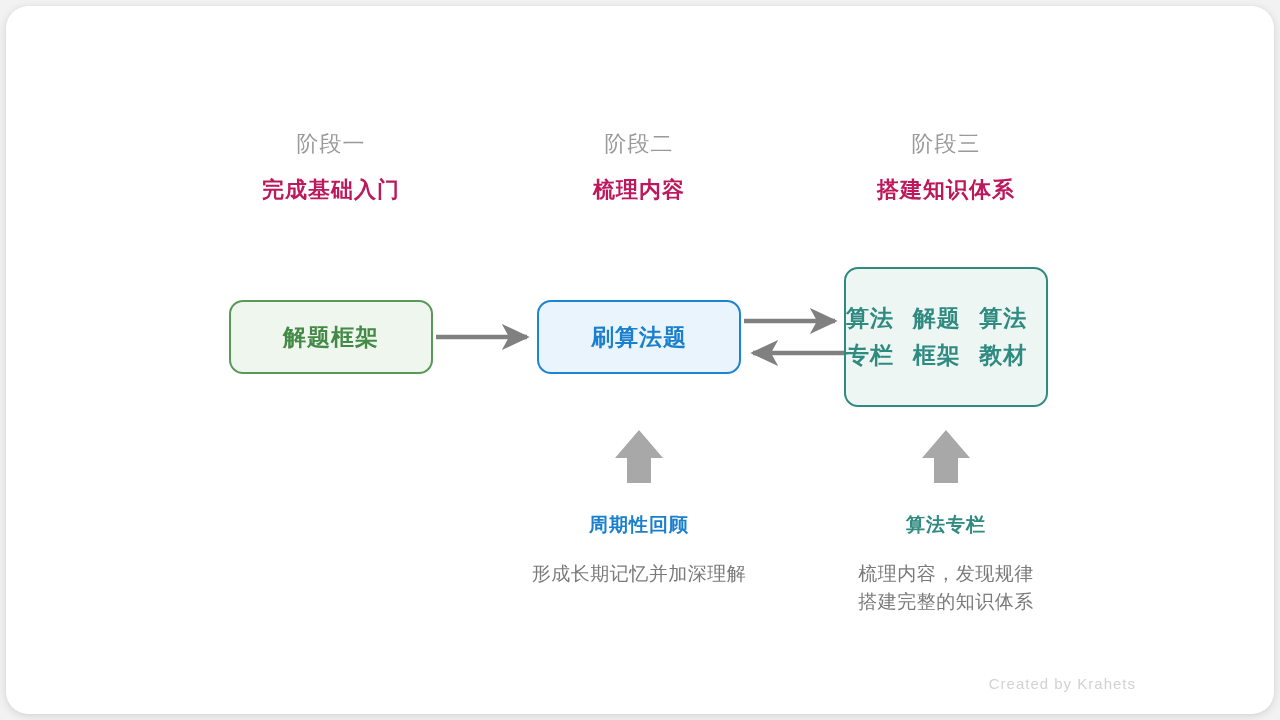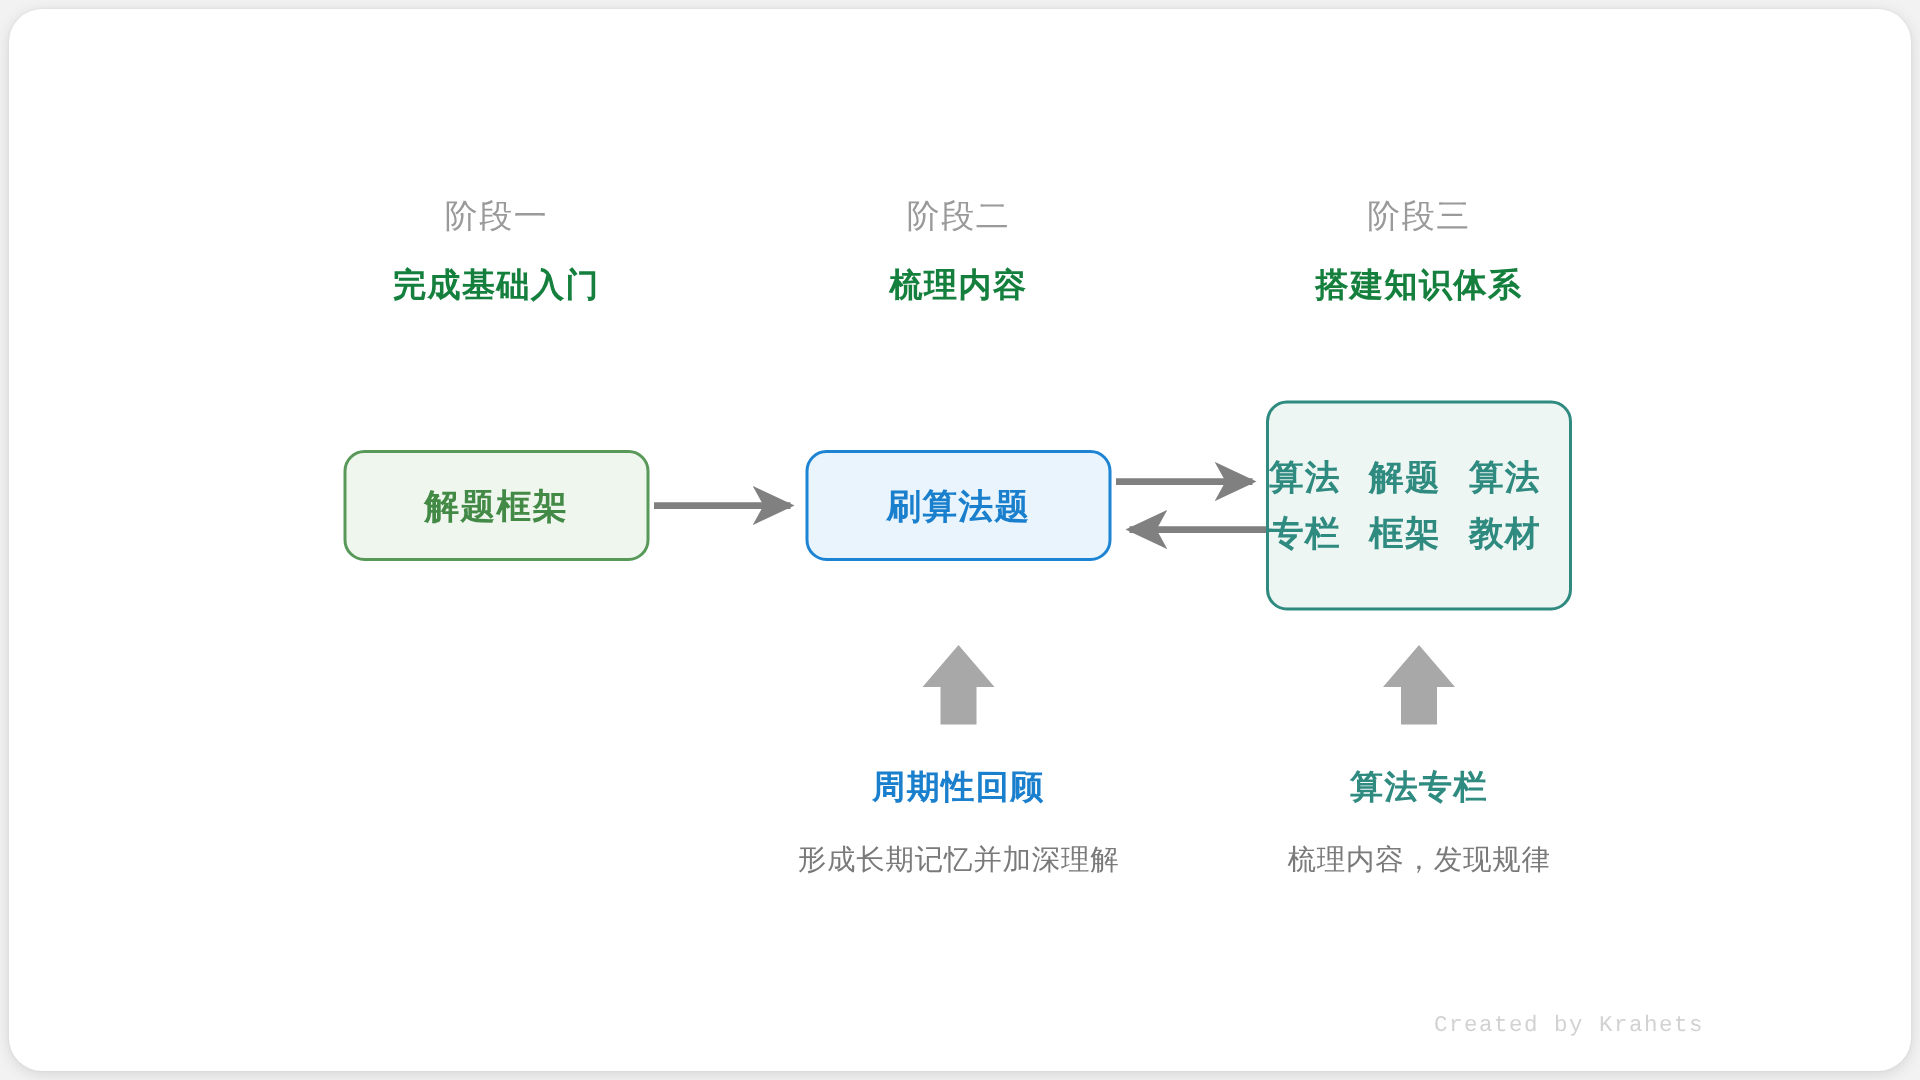--- a/index.html
+++ b/index.html
@@ -47,7 +47,7 @@
   .stage-title {
     font-size: 22px;
     font-weight: bold;
-    color: #15803d;
+    color: #be185d;
     line-height: 30px;
     margin-top: 16px;
     letter-spacing: 1px;

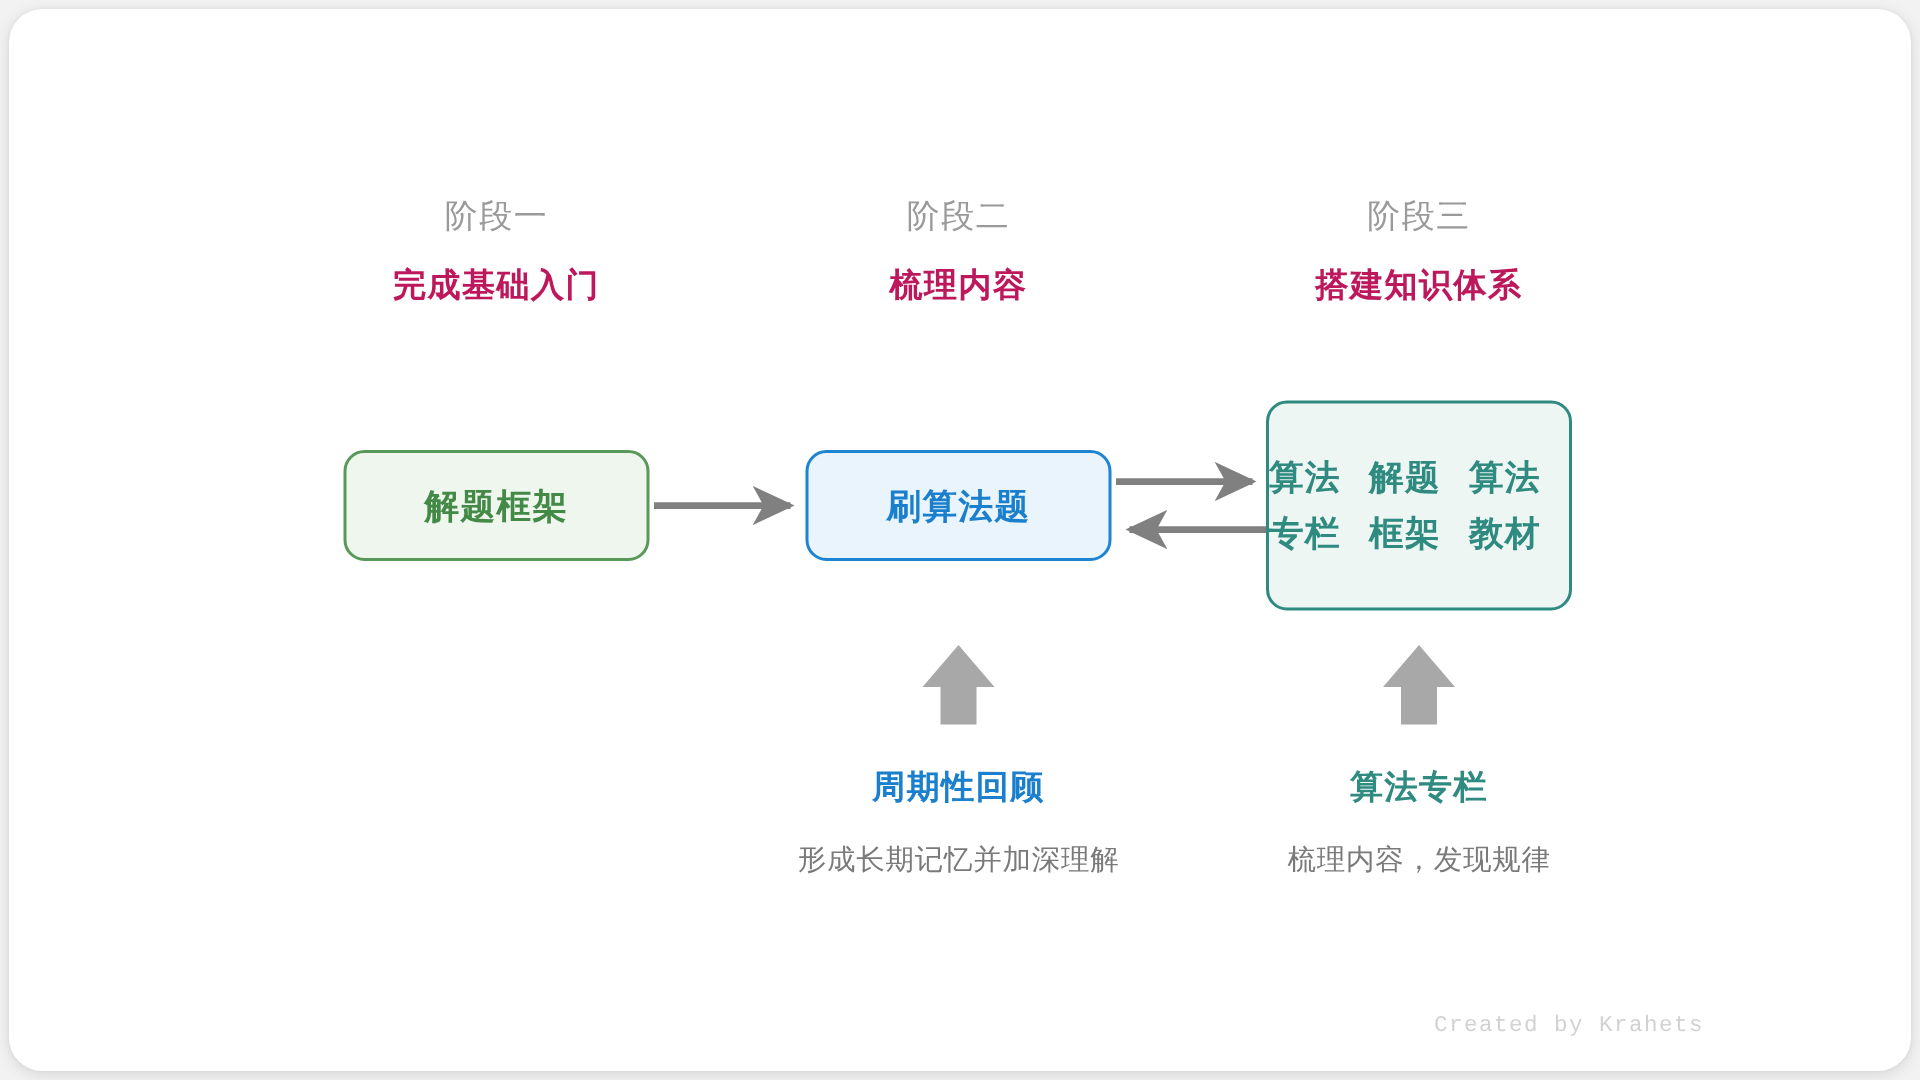--- a/index.html
+++ b/index.html
@@ -122,7 +122,7 @@
     text-align: center;
   }
   .ann-title {
-    font-size: 22px;
+    font-size: 19px;
     font-weight: bold;
     line-height: 30px;
     letter-spacing: 1px;

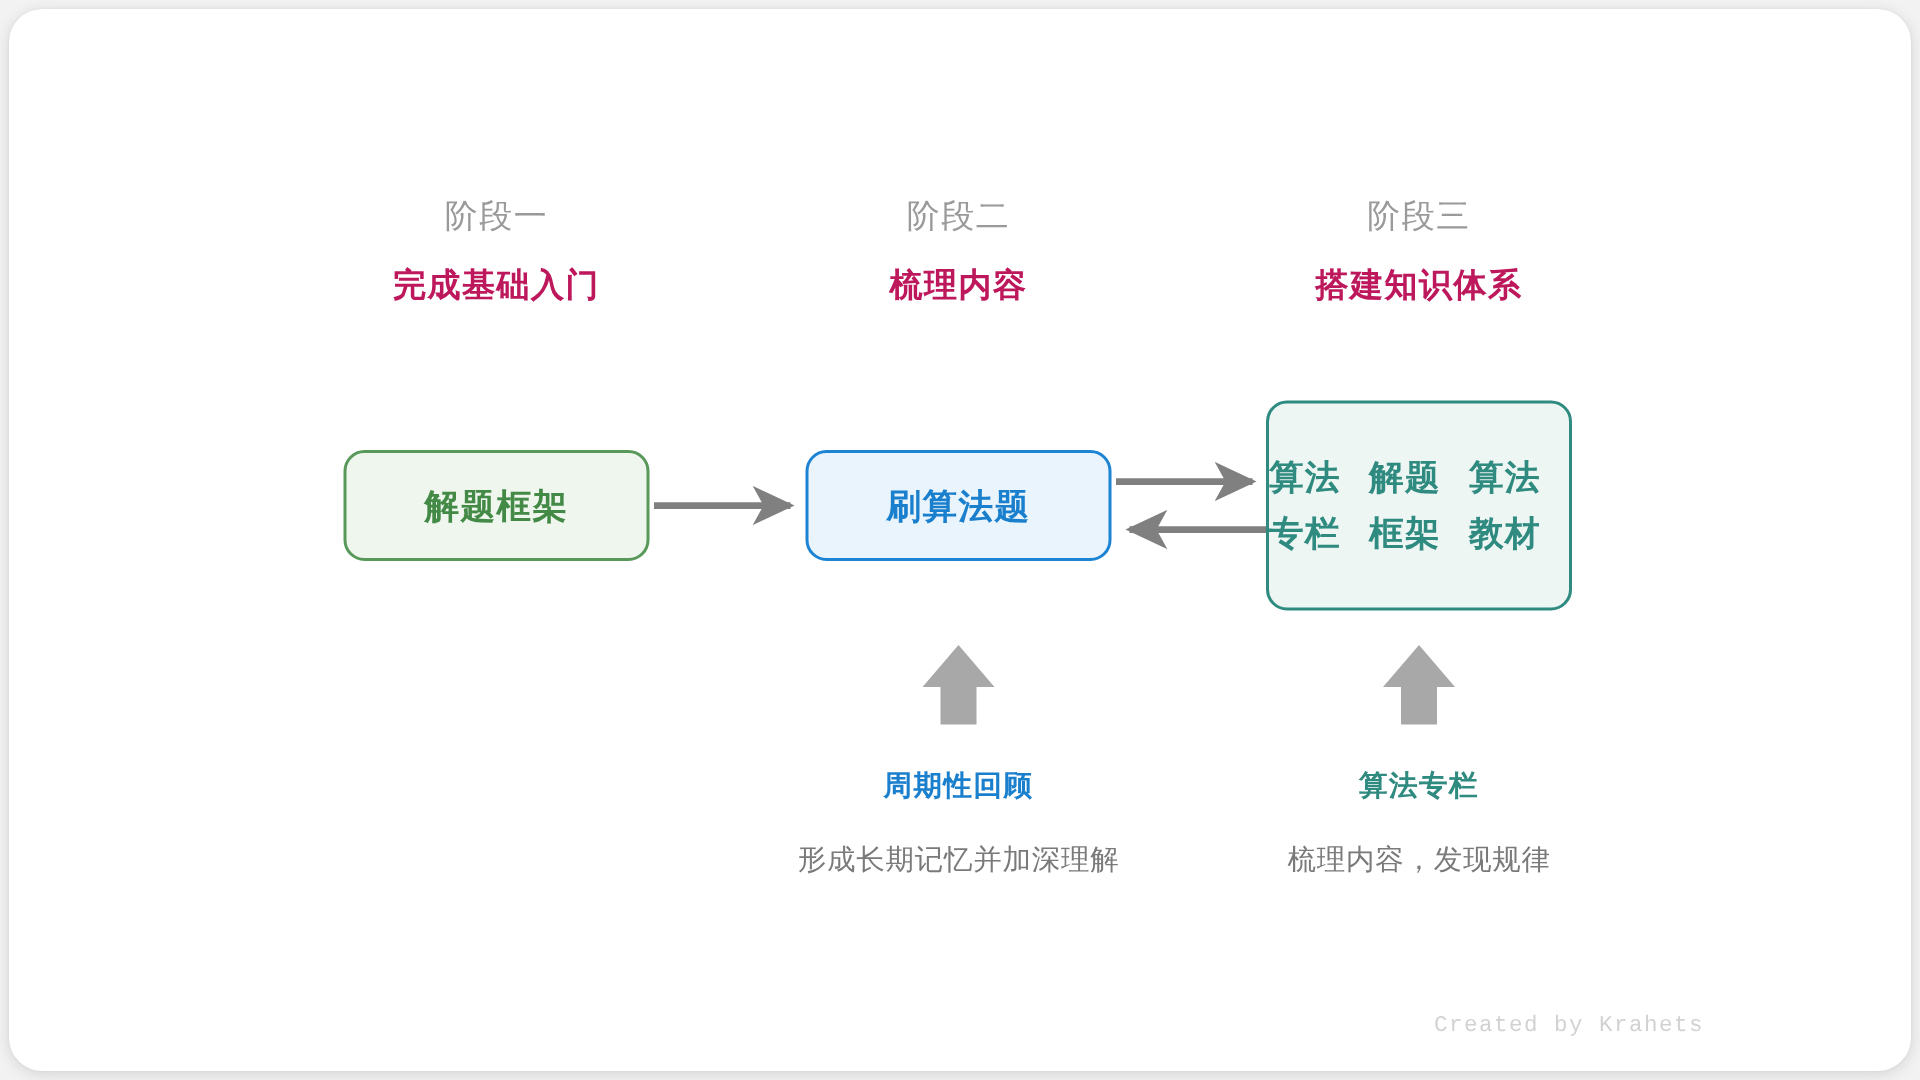--- a/index.html
+++ b/index.html
@@ -220,6 +220,7 @@
     <div class="ann-title">算法专栏</div>
     <div class="ann-body">
       <span class="line">梳理内容，发现规律</span>
+      <span class="line">搭建完整的知识体系</span>
     </div>
   </div>
 

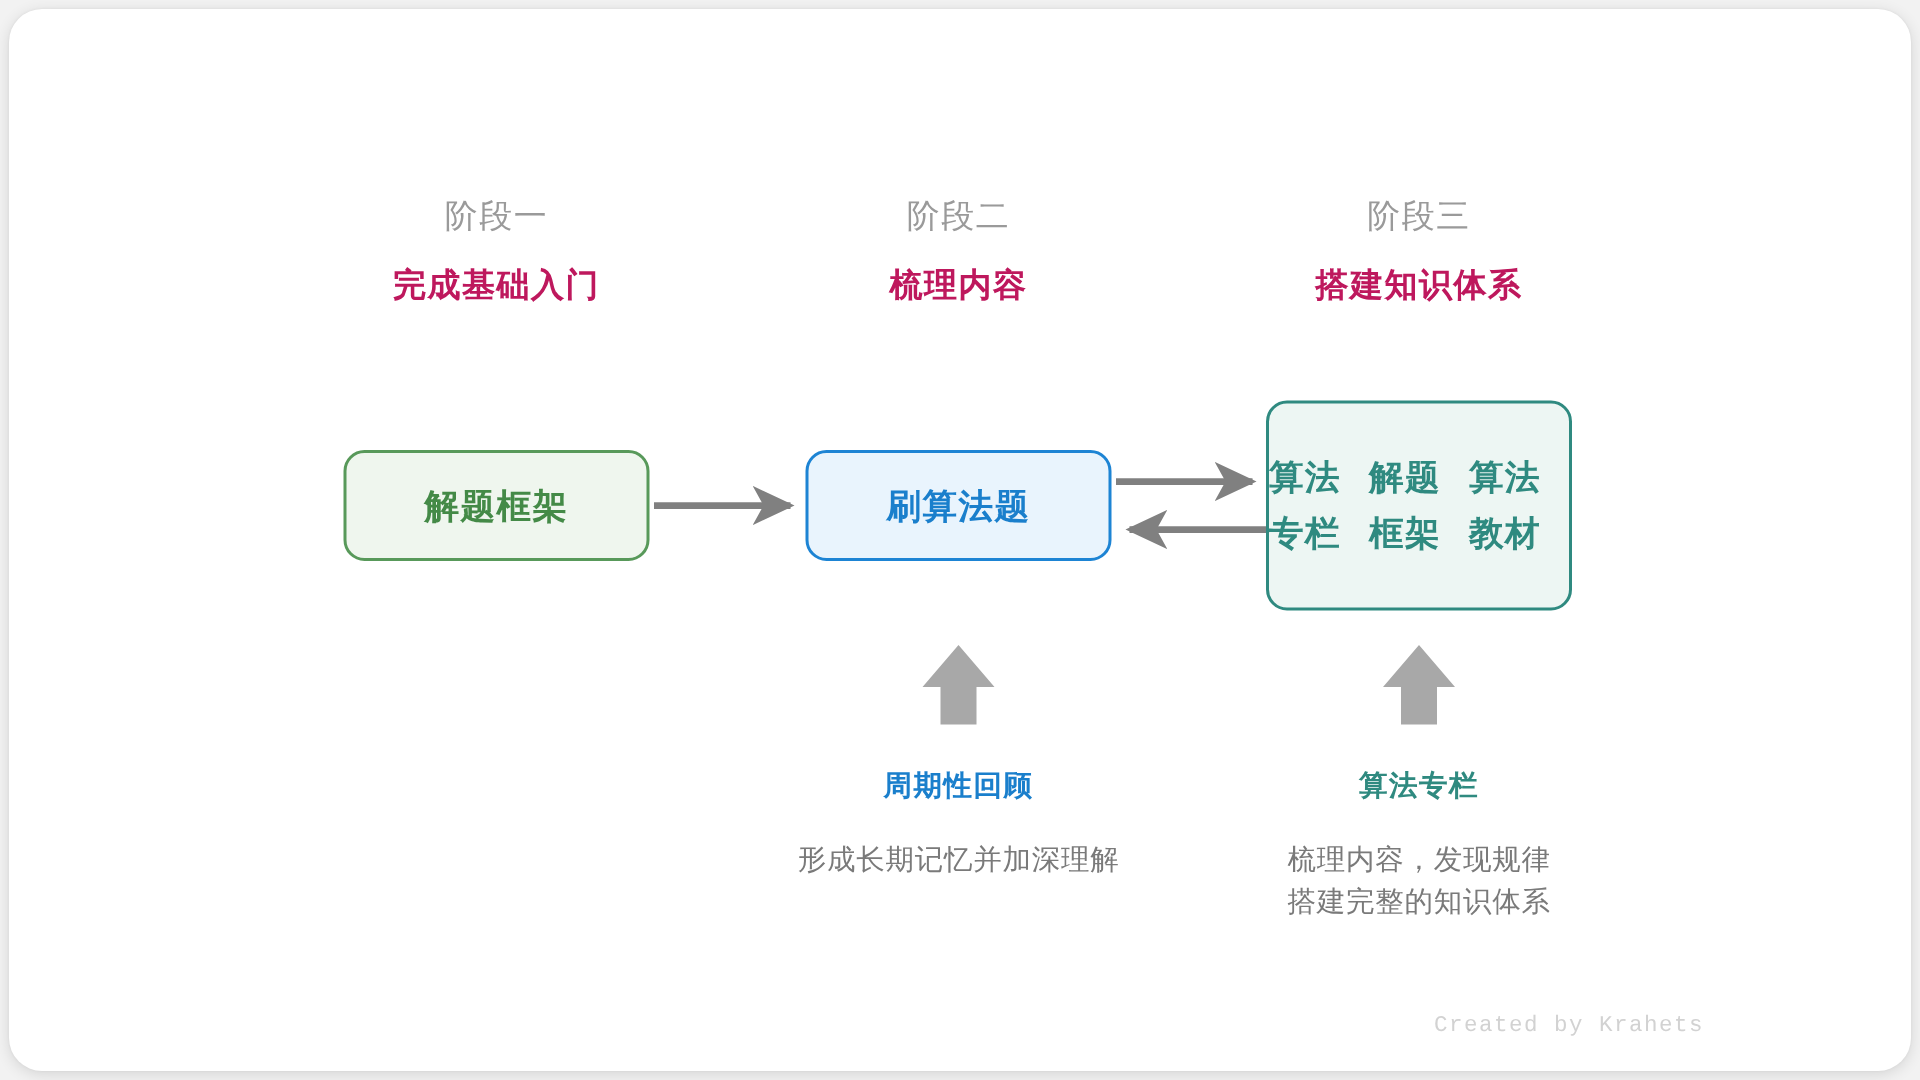--- a/index.html
+++ b/index.html
@@ -147,7 +147,7 @@
     position: absolute;
     right: 40px;
     bottom: 28px;
-    font-family: Liberation Mono, monospace;
+    font-family: Liberation Sans, sans-serif;
     font-size: 15px;
     color: #d2d2d2;
     letter-spacing: 1px;

